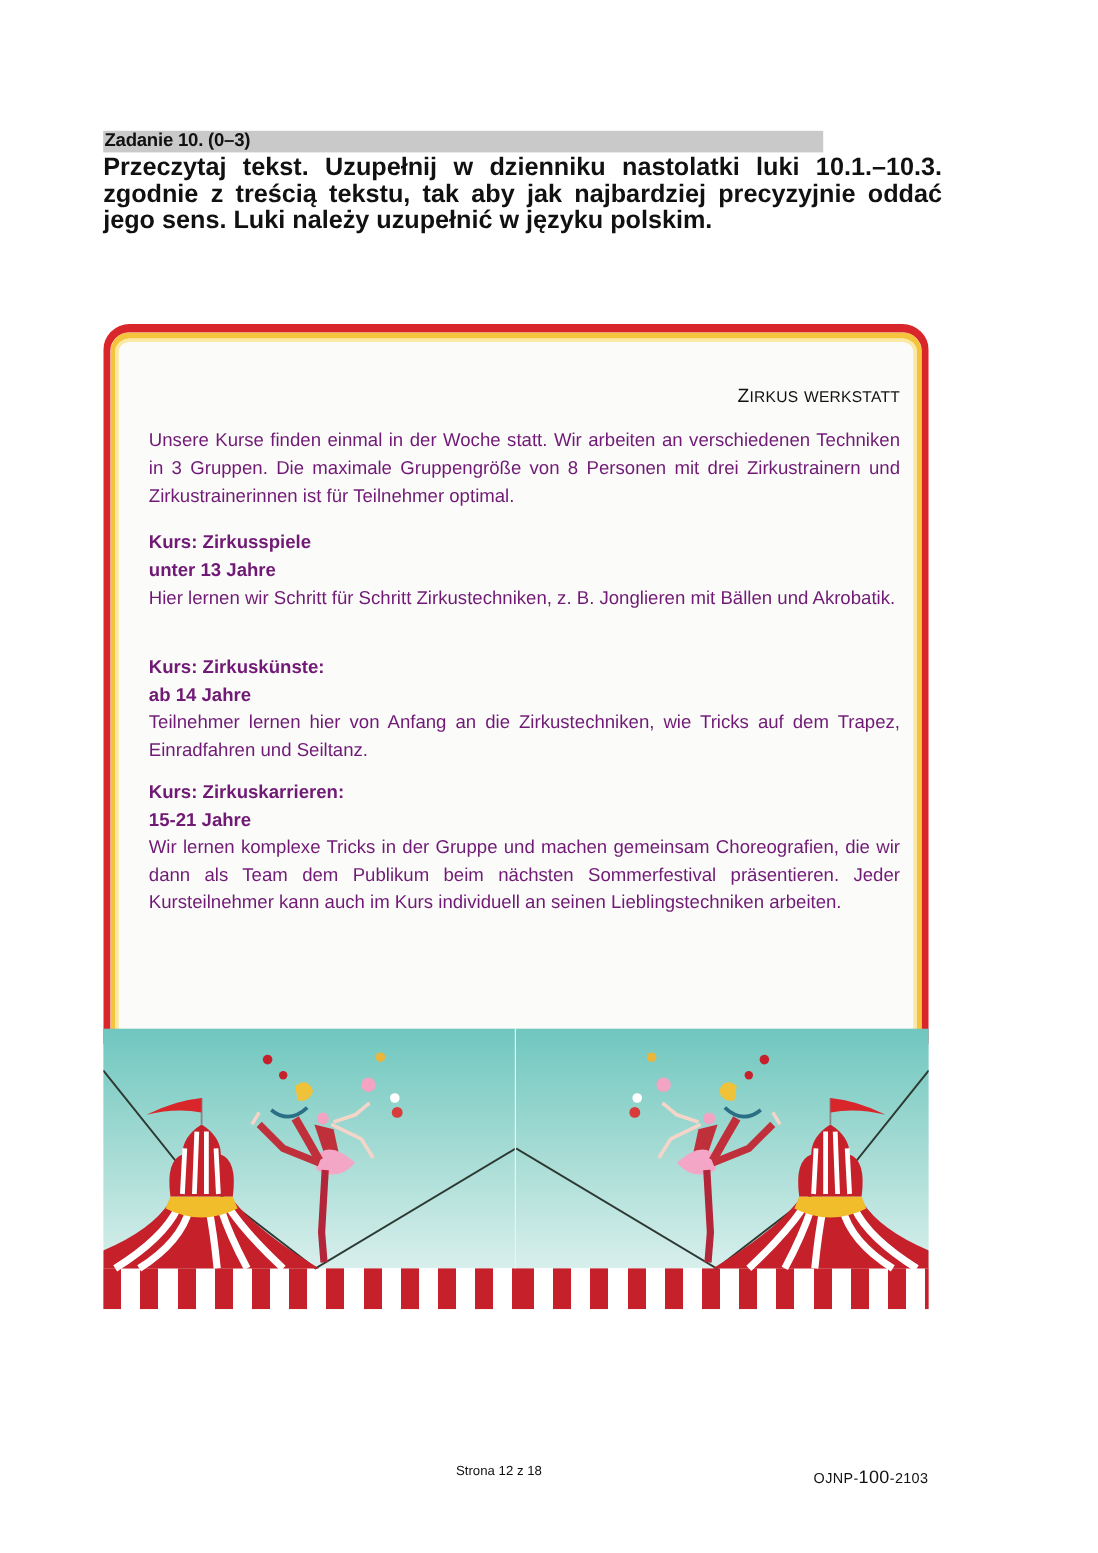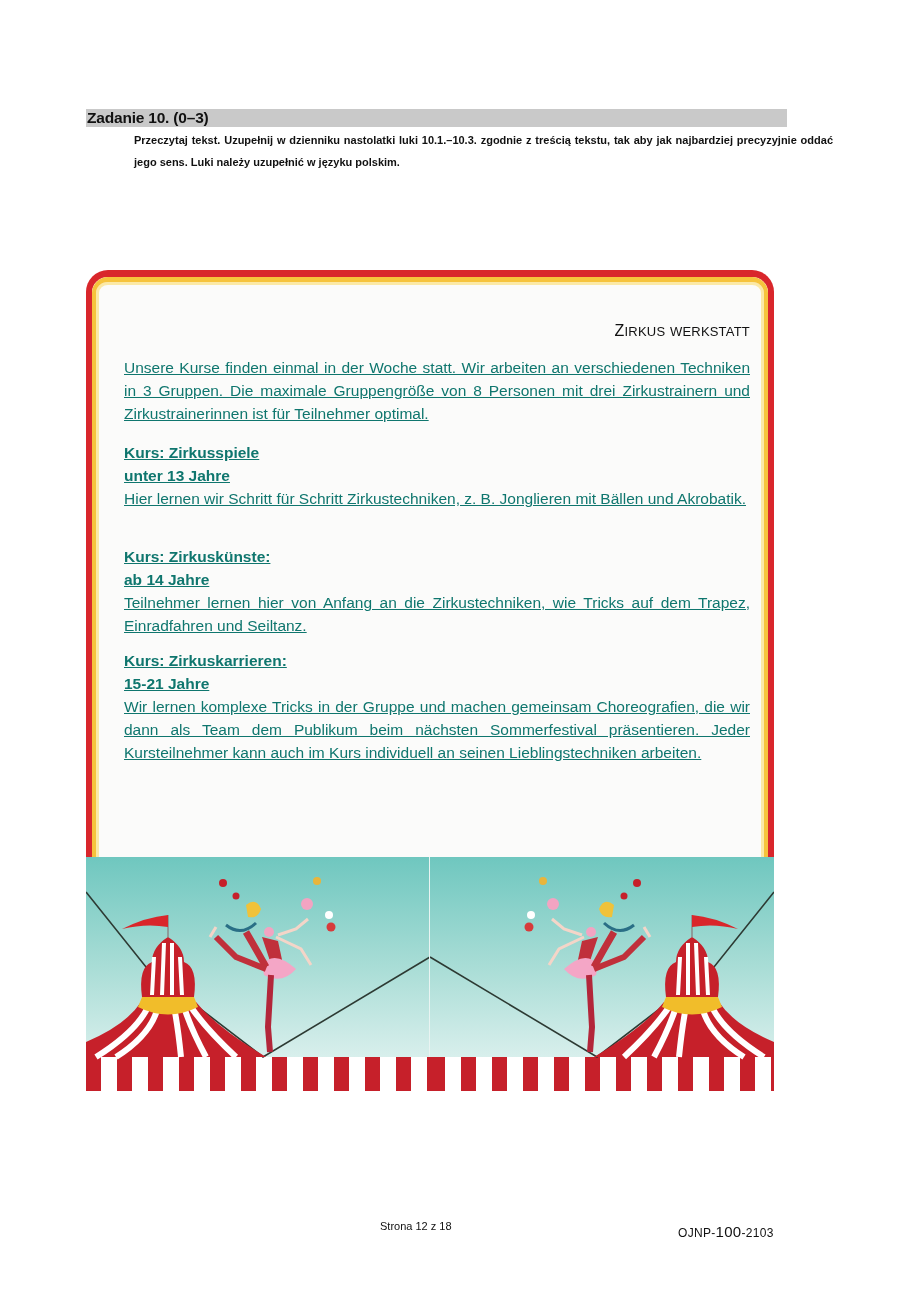--- a/index.html
+++ b/index.html
@@ -6,7 +6,7 @@
   body { width: 915px; height: 1294px; position: relative; overflow: hidden;
          font-family: "Liberation Sans", sans-serif; color: #111; }
 
-  .task-header { position: absolute; left: 86px; top: 109px; width: 701px; height: 18px;
+  .task-header { position: absolute; left: 86px; top: 109px; width: 600px; height: 18px;
                  background: #c9c9c9; }
   .task-header span { position: absolute; left: 1px; top: 0px; font-weight: bold; font-size: 15.5px;
                       line-height: 18px; letter-spacing: -0.2px; }

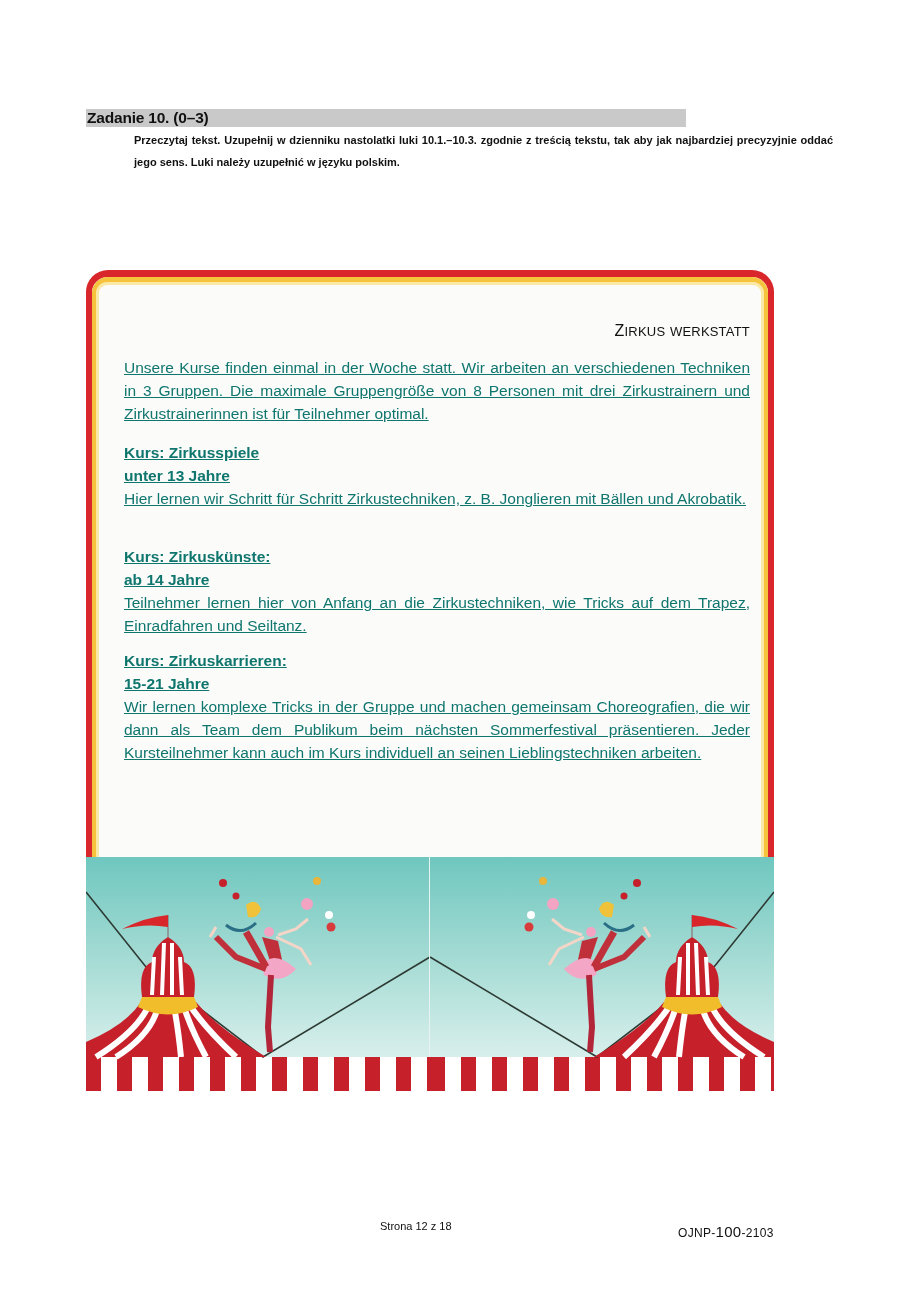--- a/index.html
+++ b/index.html
@@ -11,7 +11,7 @@
   .task-header span { position: absolute; left: 1px; top: 0px; font-weight: bold; font-size: 15.5px;
                       line-height: 18px; letter-spacing: -0.2px; }
   .instructions { position: absolute; left: 86px; top: 129px; width: 699px;
-                  font-weight: bold; font-size: 11px; line-height: 22px; text-align: justify; margin-left: 48px; }
+                  font-weight: bold; font-size: 21px; line-height: 22px; text-align: justify; }
 
   
   .frame { position: absolute; left: 86px; top: 270px; width: 688px; height: 600px;

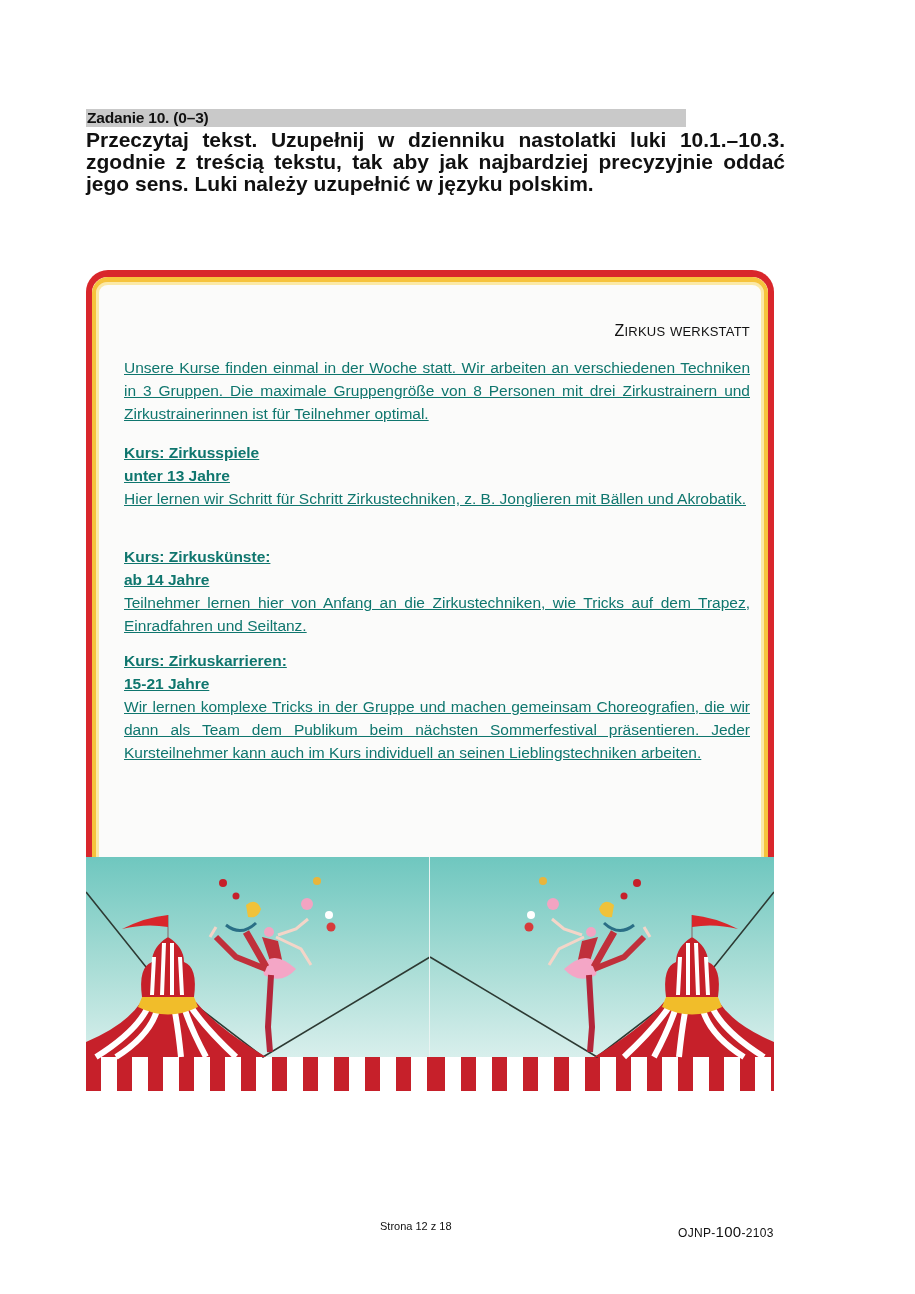--- a/index.html
+++ b/index.html
@@ -25,7 +25,7 @@
                  box-shadow: inset 0 0 0 3px #fbe9a6; background: #fbfbfa; }
 
   .article { position: absolute; left: 124px; width: 626px; font-size: 15.5px; line-height: 23px;
-             color: #0f766e; text-decoration: underline; }
+             color: #701a75; }
   .article p { margin: 0; text-align: justify; }
   .title { position: absolute; left: 124px; width: 626px; top: 322px; text-align: right;
            font-size: 16px; letter-spacing: 0.2px; }

